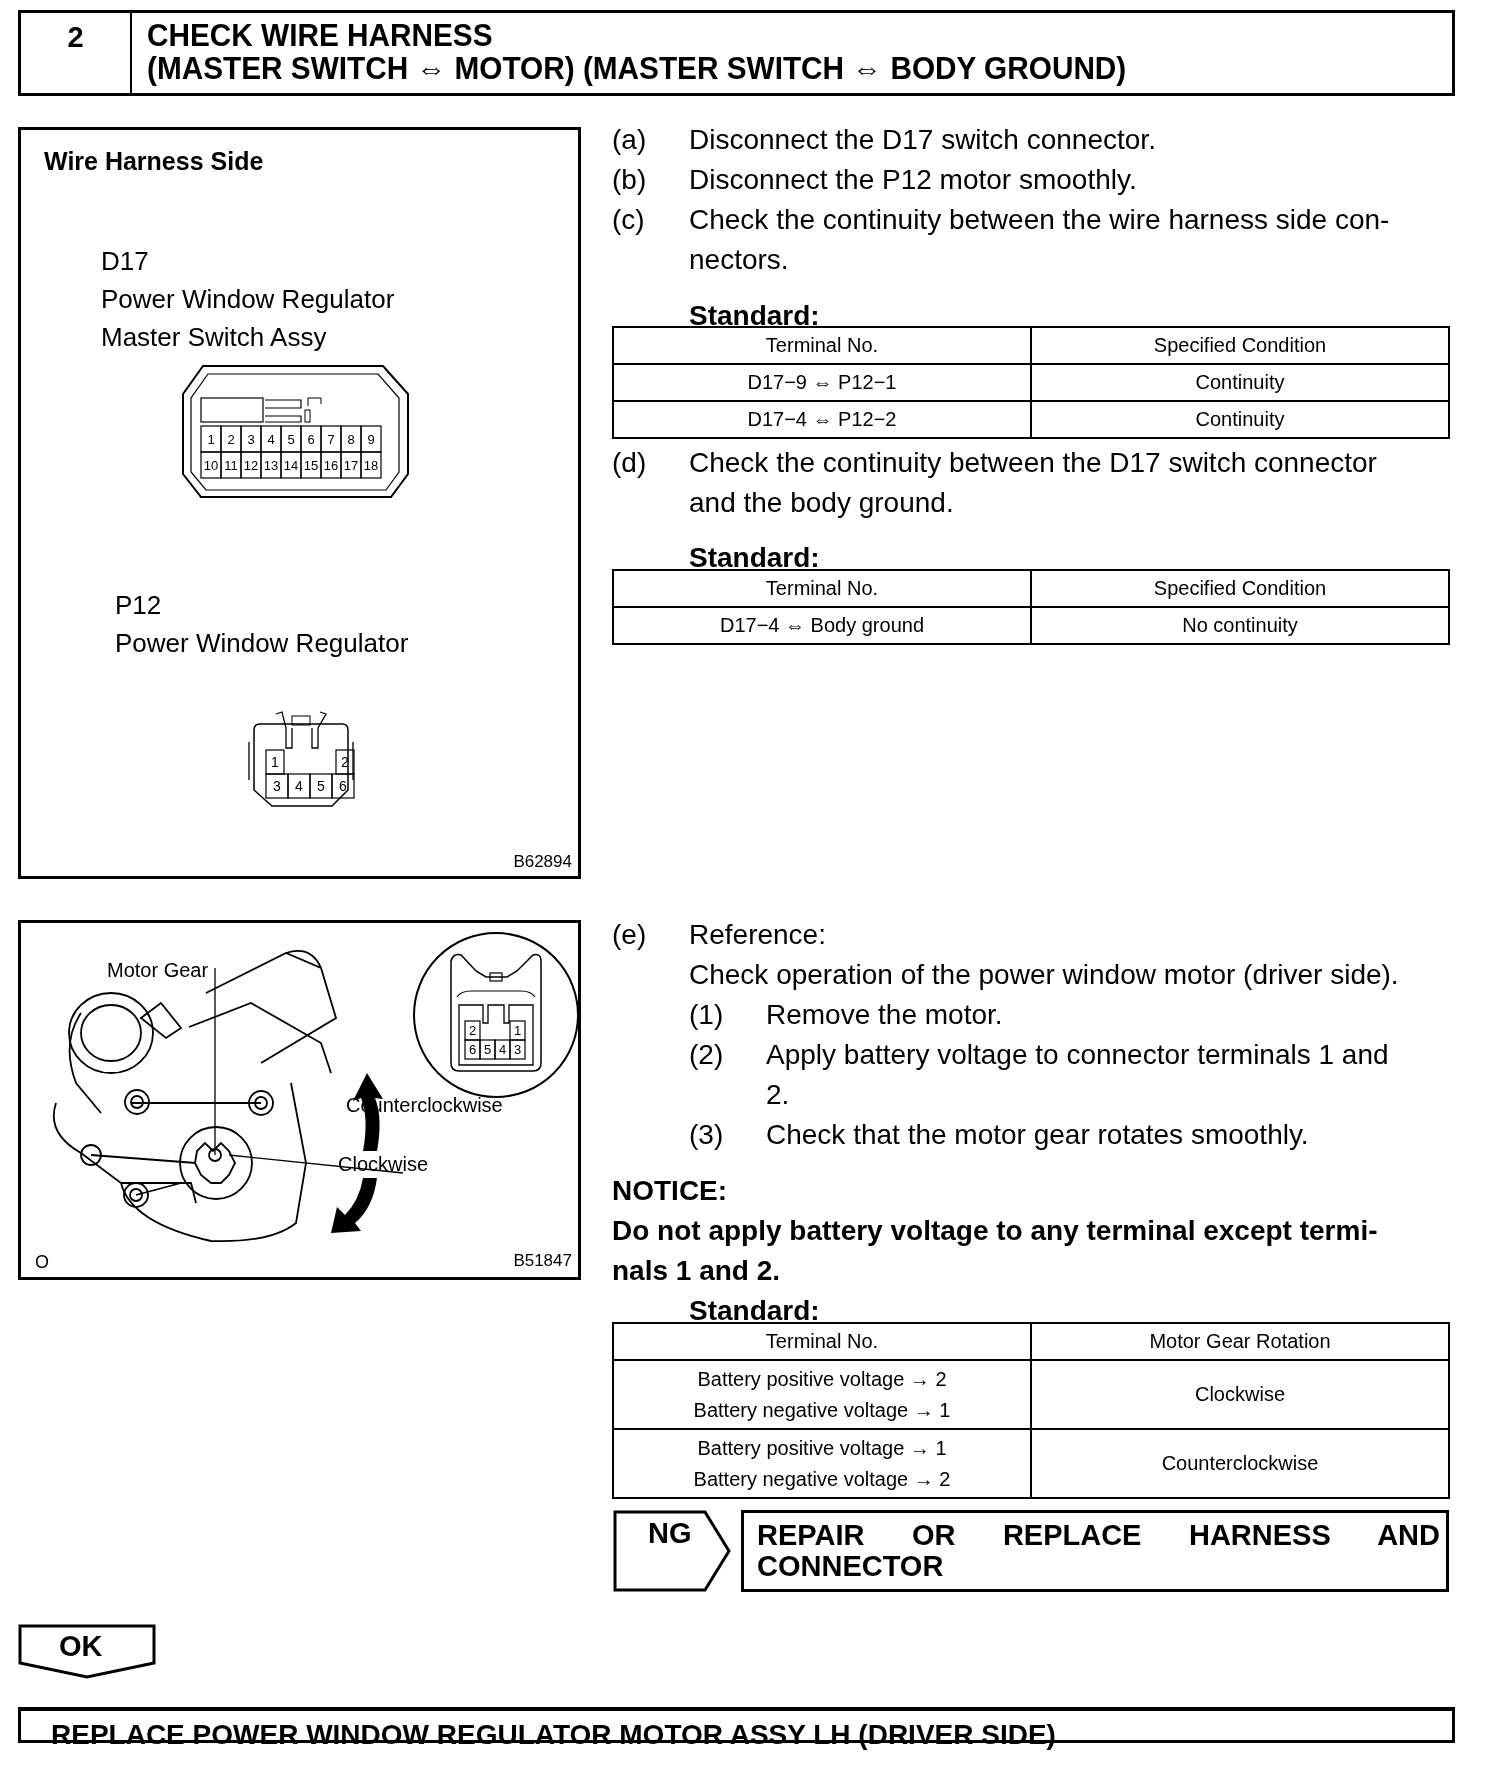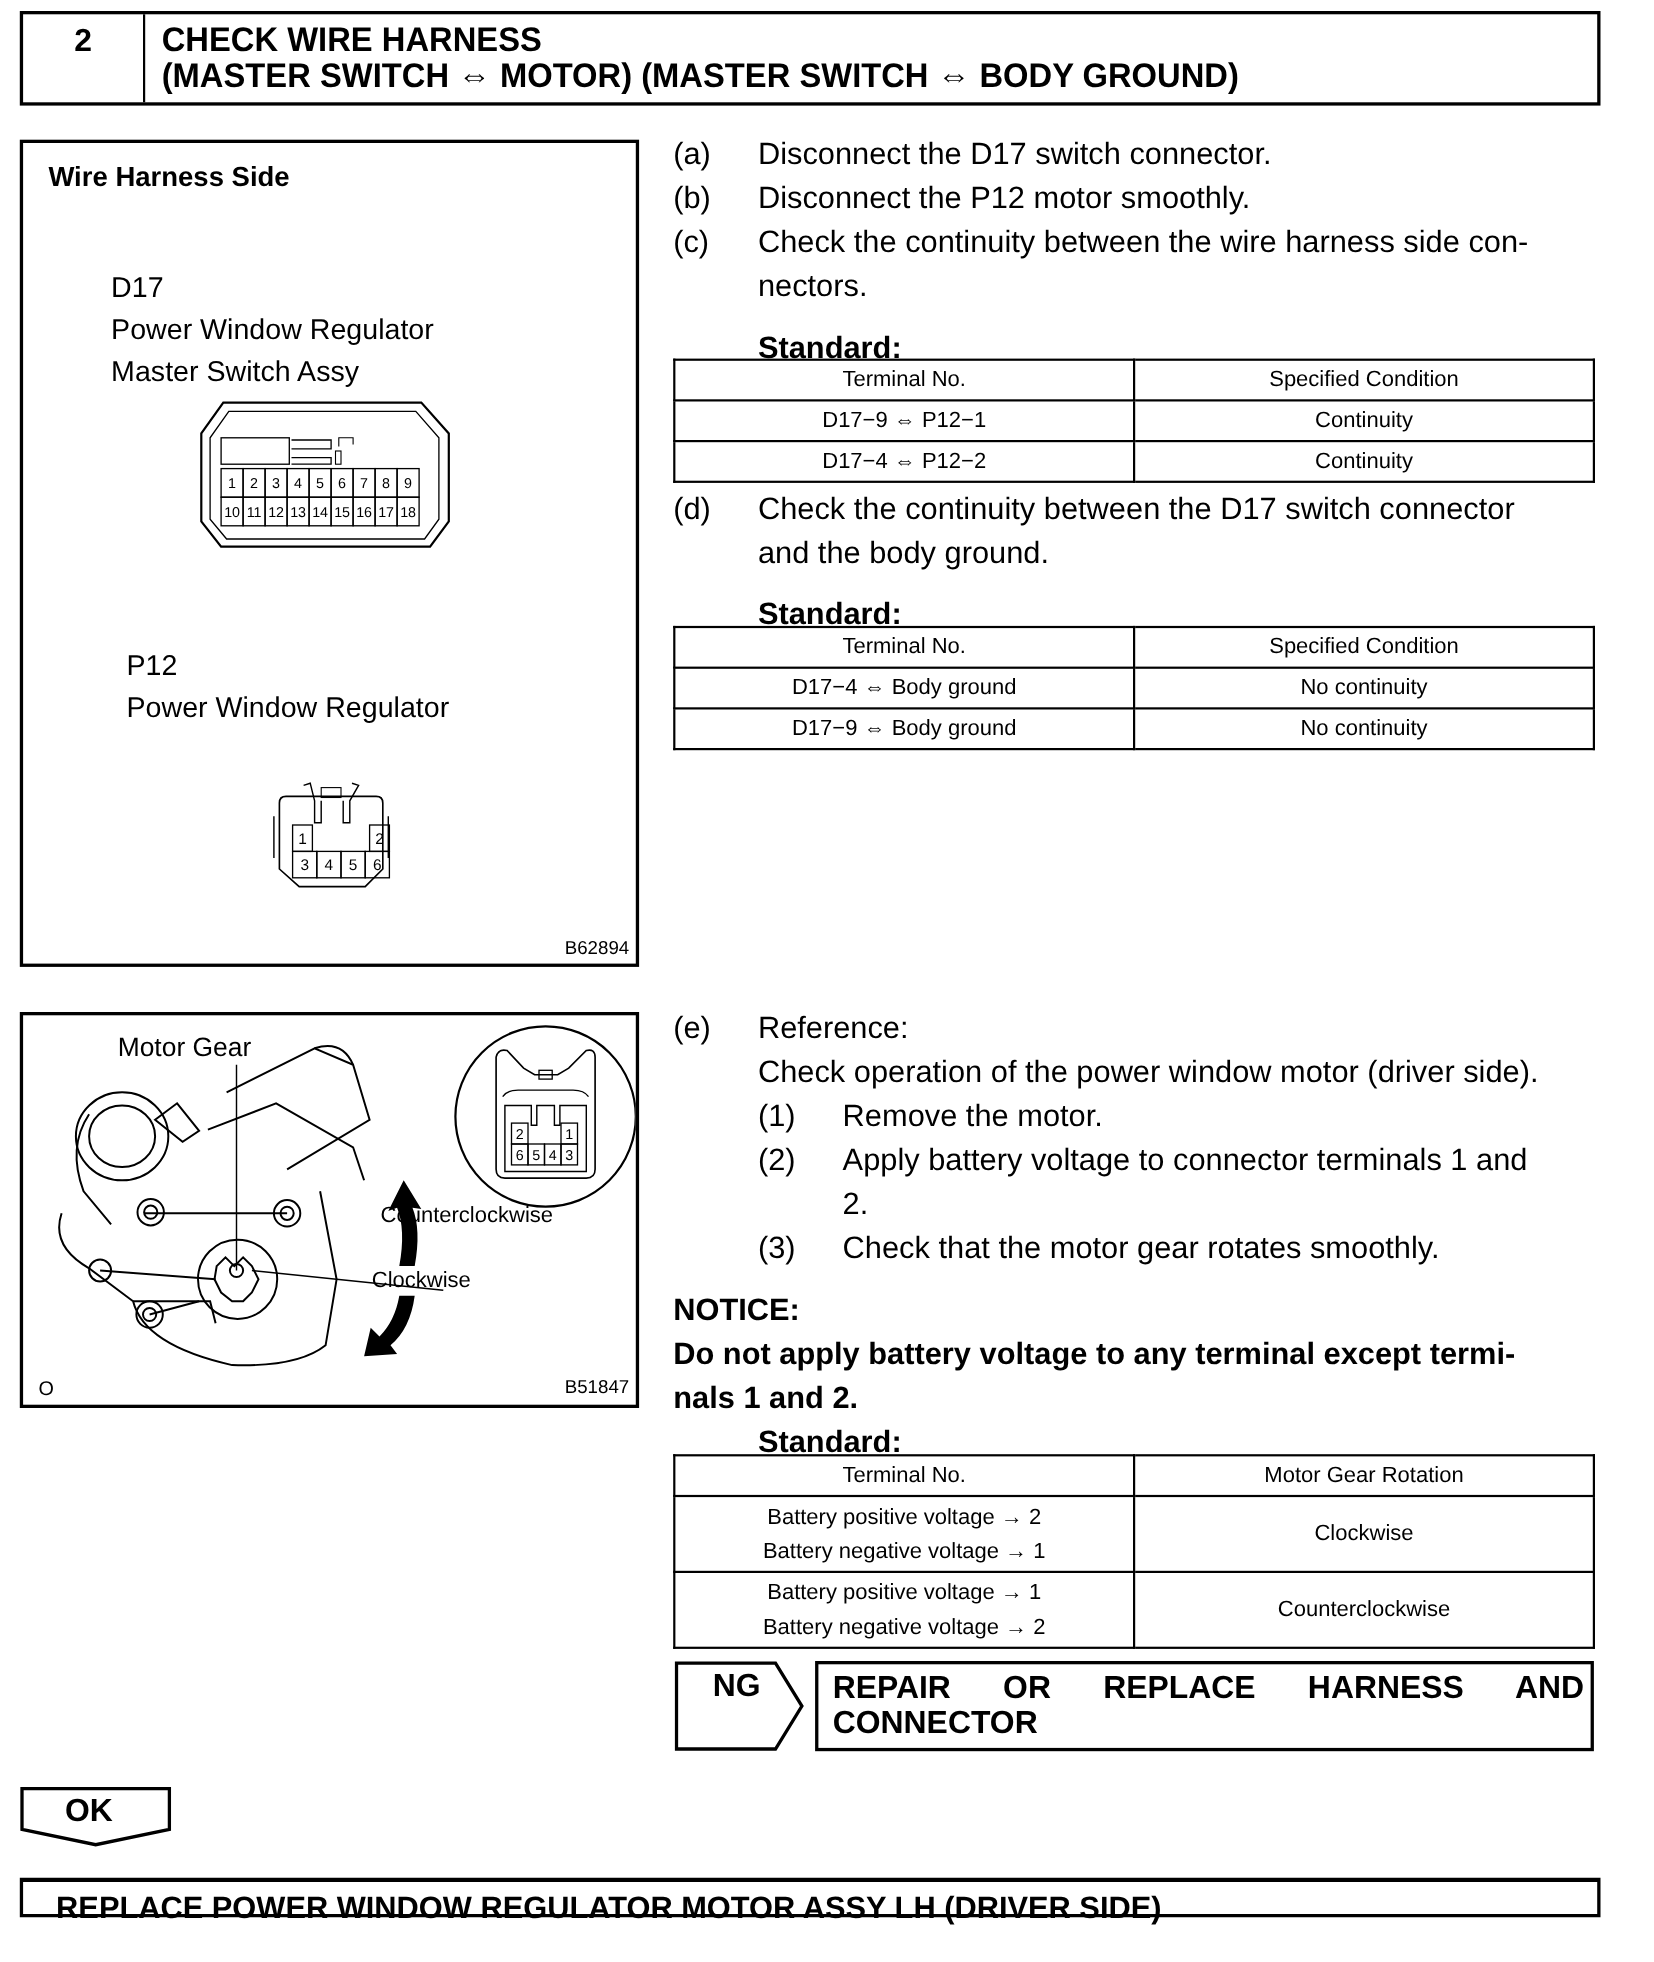--- a/index.html
+++ b/index.html
@@ -259,10 +259,6 @@
     <td class="c1">D17−4 ⇔ Body ground</td>
     <td>No continuity</td>
   </tr>
-  <tr>
-    <td class="c1">D17−9 ⇔ Body ground</td>
-    <td>No continuity</td>
-  </tr>
 </tbody>
   </table>
 

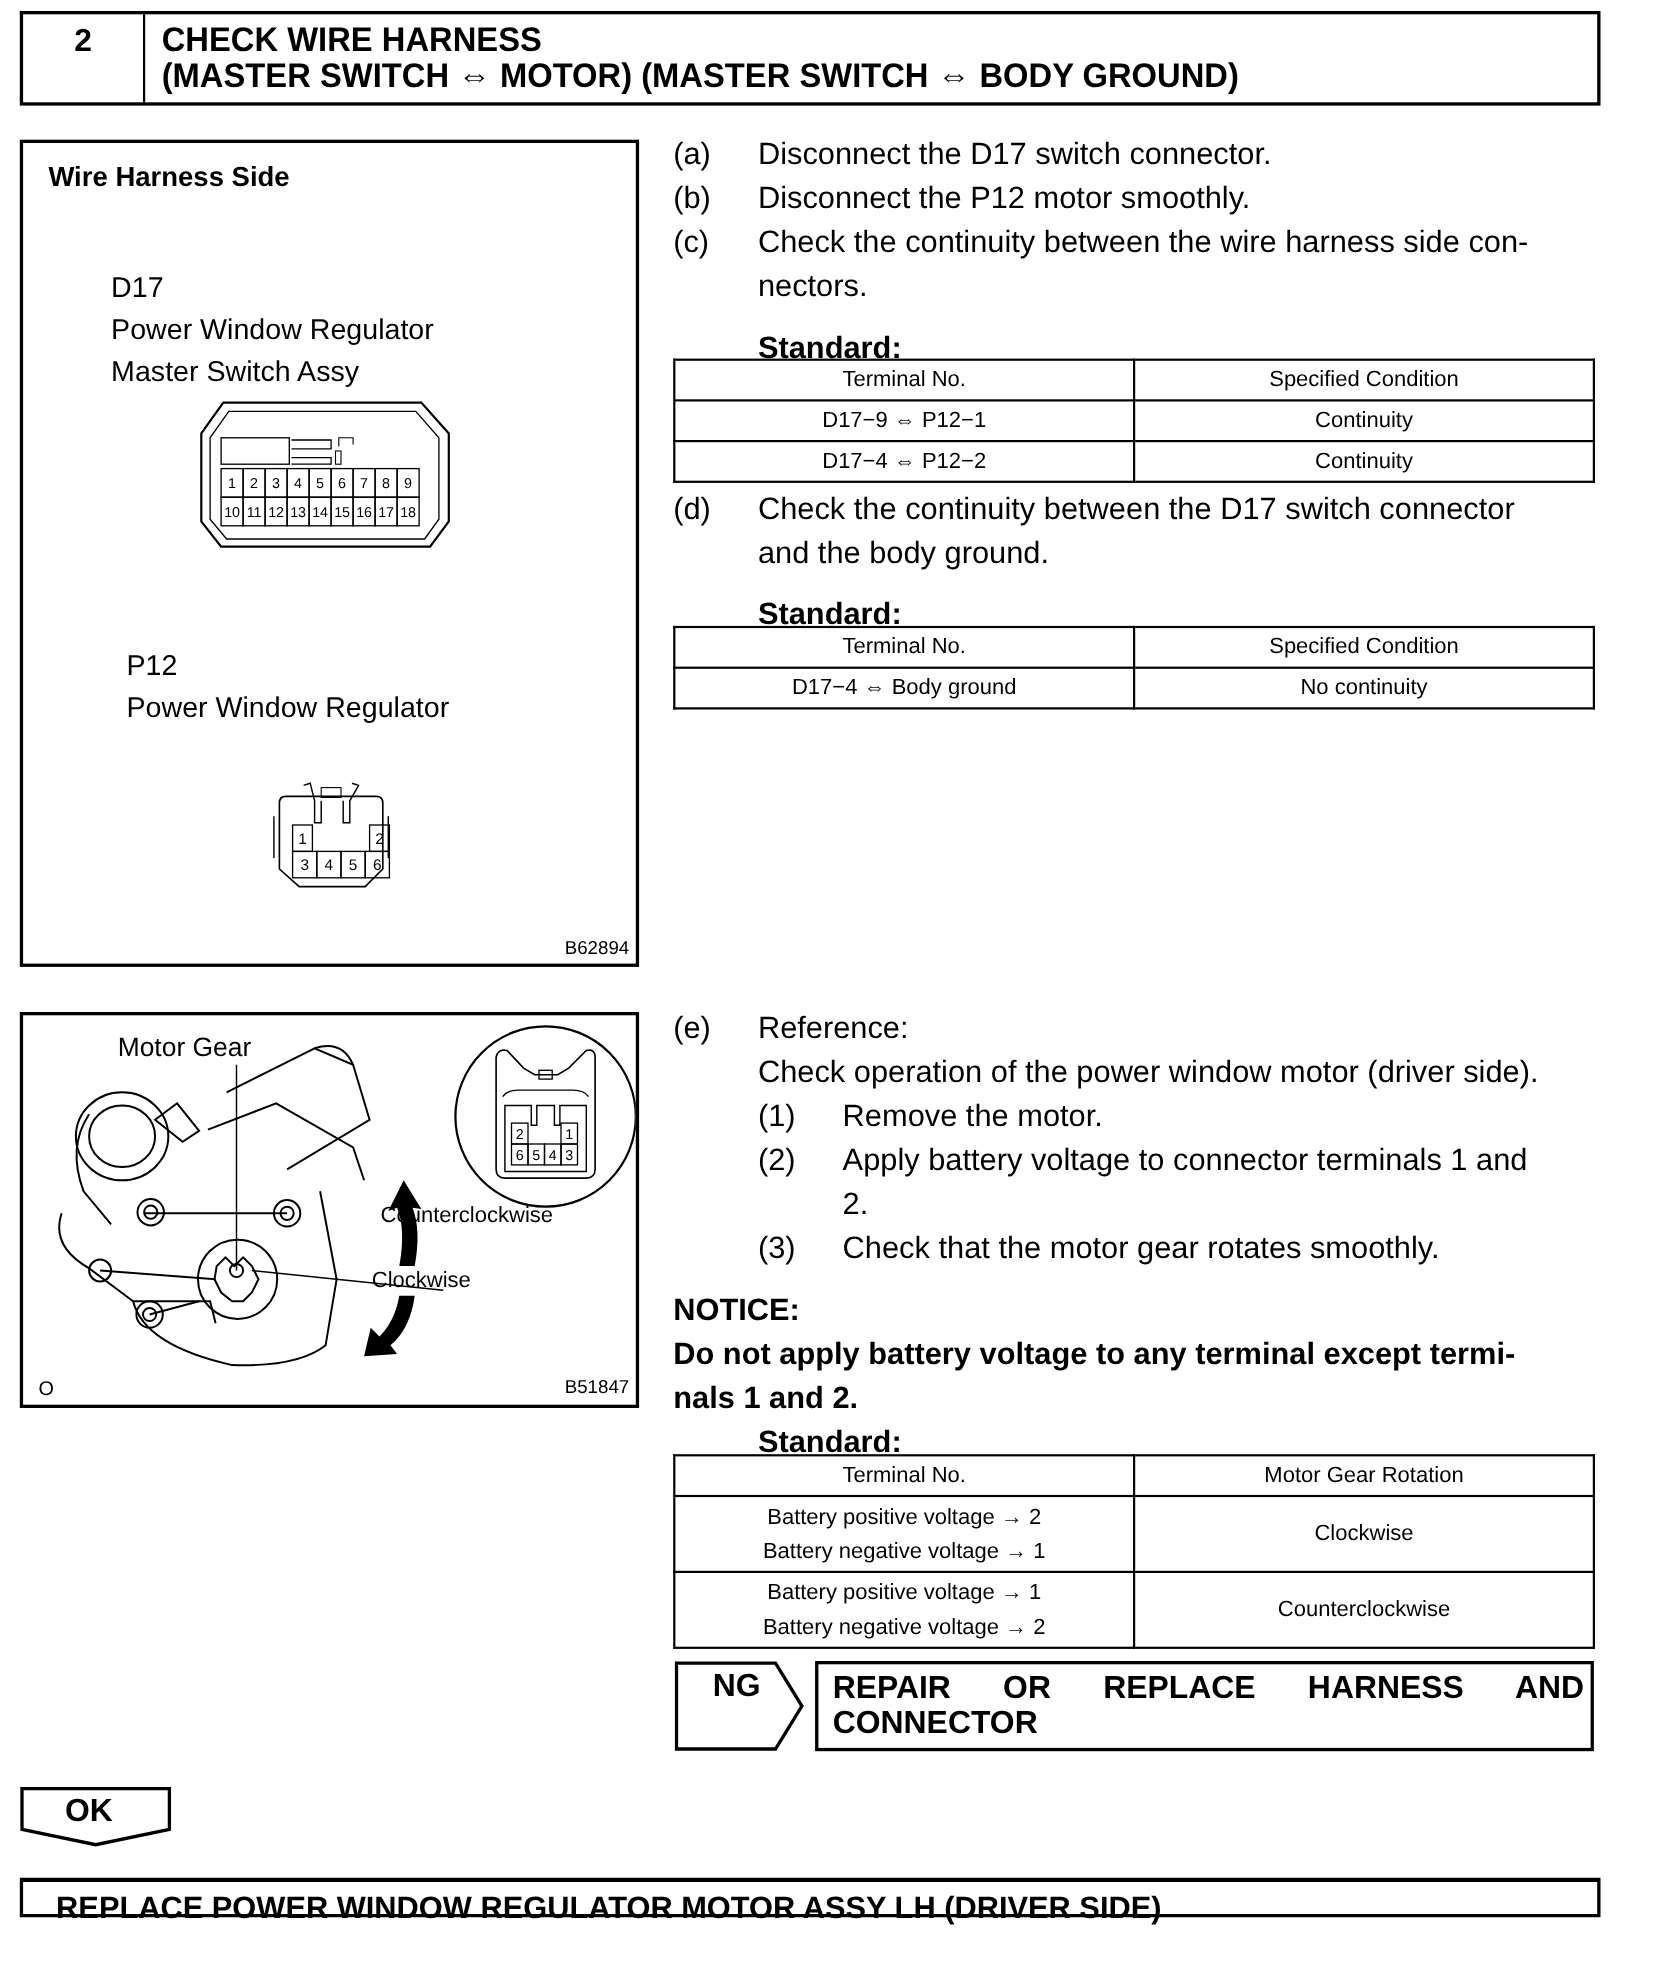--- a/index.html
+++ b/index.html
@@ -142,7 +142,7 @@
 </div>
 
 <div id="fig2" class="abs figbox">
-  <div class="fig-label" style="left:86px; top:11px; font-size:24px;">Motor Gear</div>
+  <div class="fig-label" style="left:86px; top:28px; font-size:20px;">Motor Gear</div>
 
   <svg class="abs" style="left:0; top:0;" width="557" height="354" viewBox="0 0 557 354">
     <g fill="none" stroke="#000" stroke-width="1.8">

